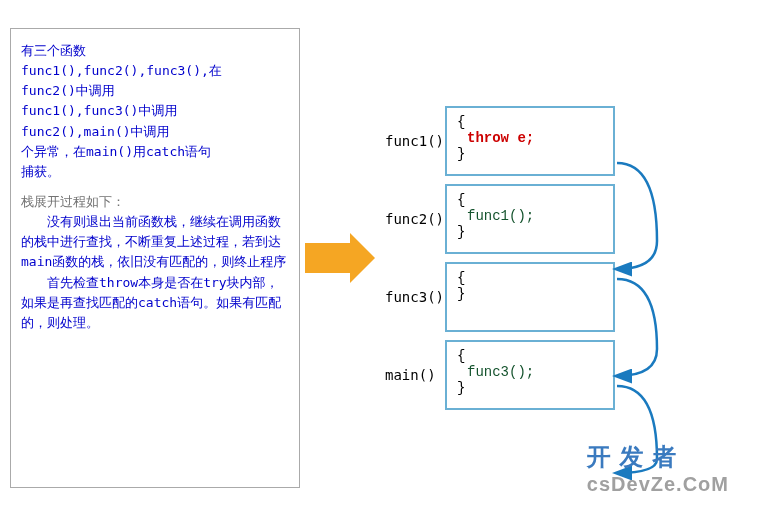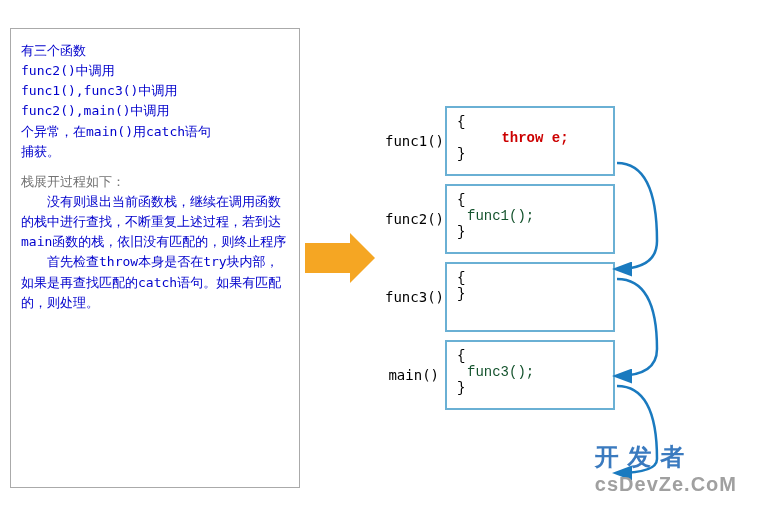--- a/index.html
+++ b/index.html
@@ -152,6 +152,7 @@
   <div class="left-panel">
     <div class="text-block">
       <p>有三个函数</p>
+      <p>func1(),func2(),func3(),在</p>
       <p>func2()中调用</p>
       <p>func1(),func3()中调用</p>
       <p>func2(),main()中调用</p>

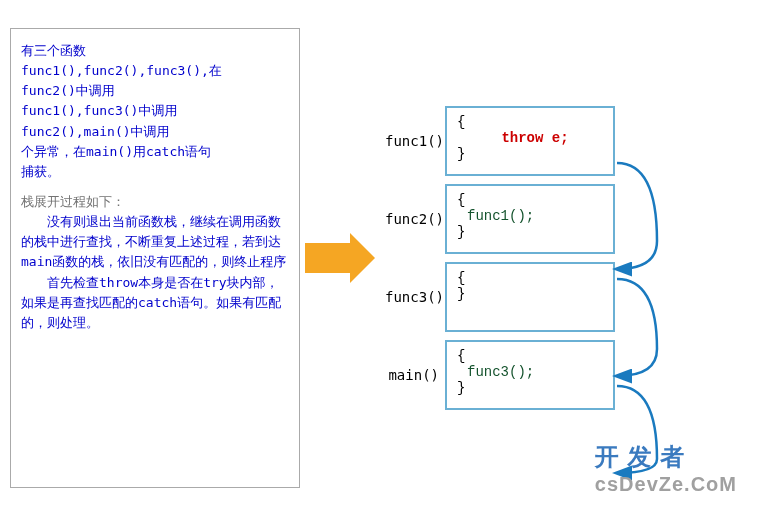--- a/index.html
+++ b/index.html
@@ -82,7 +82,7 @@
 
     .func-label {
       width: 60px;
-      text-align: right;
+      text-align: left;
       padding-right: 6px;
       font-size: 14px;
       color: #000;

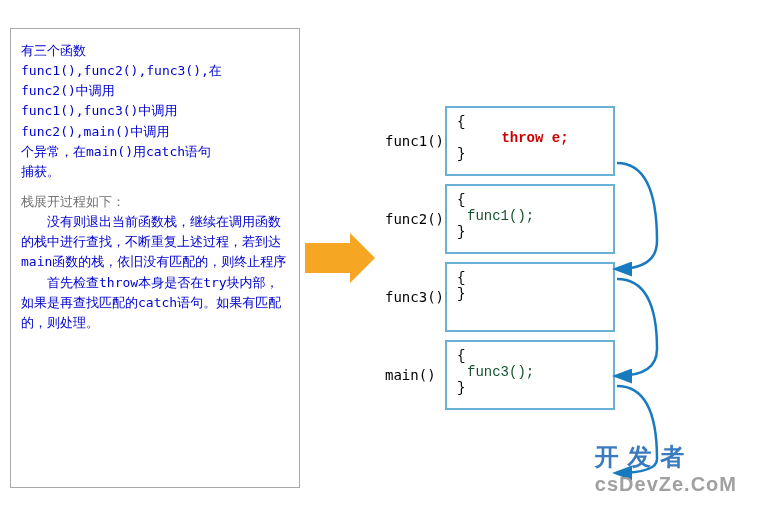--- a/index.html
+++ b/index.html
@@ -120,7 +120,6 @@
     .func-box .code-line.red {
       color: #cc0000;
       font-weight: bold;
-      text-align: center;
     }
 
     

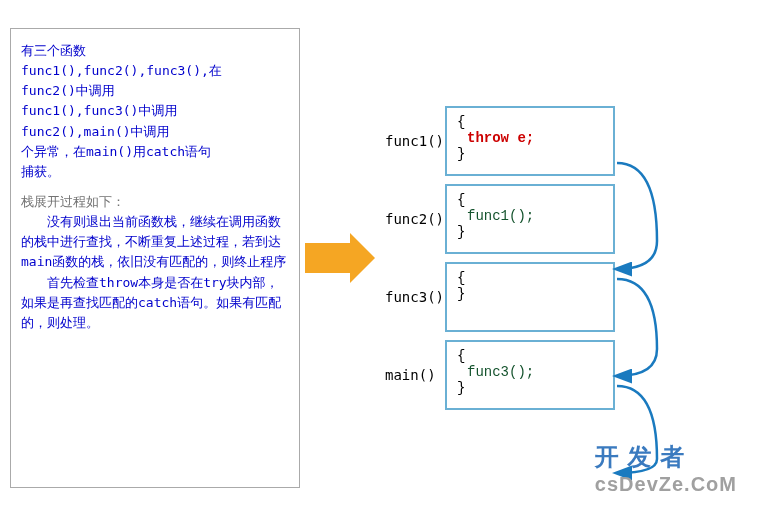--- a/index.html
+++ b/index.html
@@ -126,7 +126,7 @@
     .watermark {
       position: absolute;
       bottom: 20px;
-      right: 24px;
+      right: 32px;
       font-size: 22px;
       font-weight: bold;
       color: rgba(100, 160, 200, 0.7);

